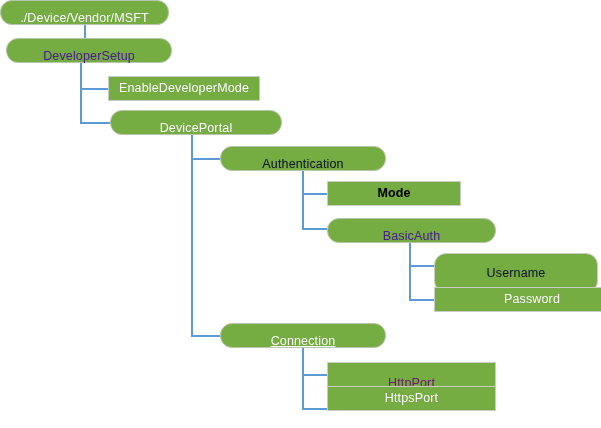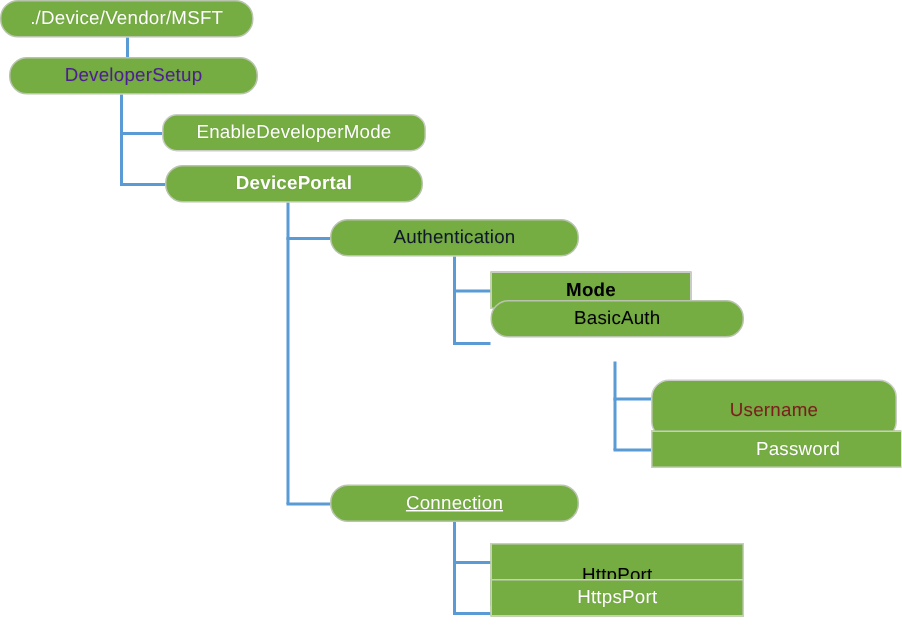--- a/index.html
+++ b/index.html
@@ -35,6 +35,7 @@
   .node.rounded {
     border-radius: 12px;
     border-color: #b9c4ae;
+    align-items: flex-end;
   }
   .node.square {
     border-radius: 0px;

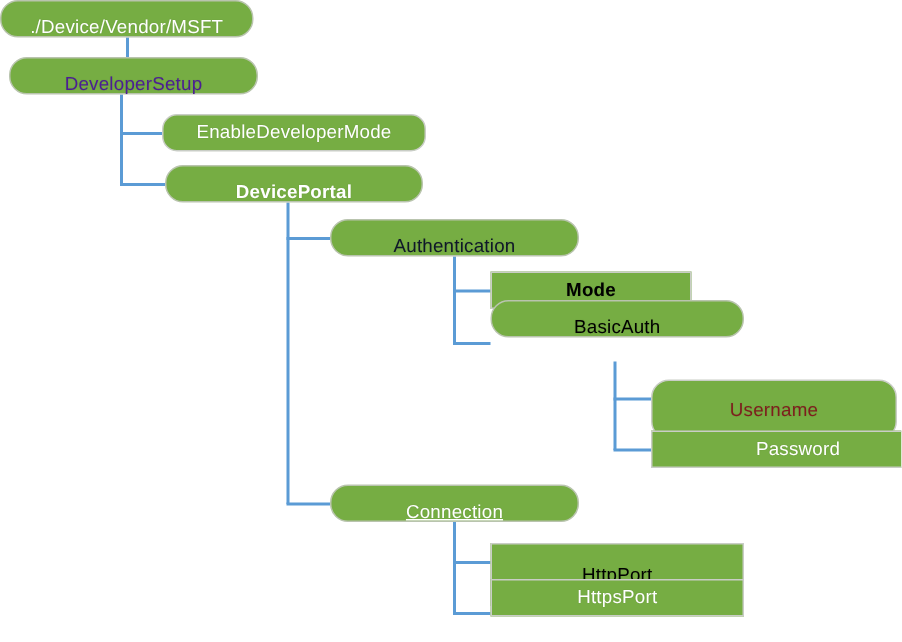--- a/index.html
+++ b/index.html
@@ -81,7 +81,7 @@
       <div class="node rounded" style="left: 6px; top: 38px; width: 166px; height: 25px; background: rgb(118, 173, 67); color: #4c1d95;">
         <span class="node-label">DeveloperSetup</span>
       </div>
-      <div class="node square" style="left: 108px; top: 76px; width: 176px; height: 25px; background: rgb(118, 173, 67); color: rgb(255, 255, 255); border-radius: 10px;">
+      <div class="node square" style="left: 108px; top: 76px; width: 152px; height: 25px; background: rgb(118, 173, 67); color: rgb(255, 255, 255);">
         <span class="node-label">EnableDeveloperMode</span>
       </div>
       <div class="node rounded" style="left: 110px; top: 110px; width: 172px; height: 25px; background: rgb(118, 173, 67); color: rgb(255, 255, 255); font-weight: bold;">

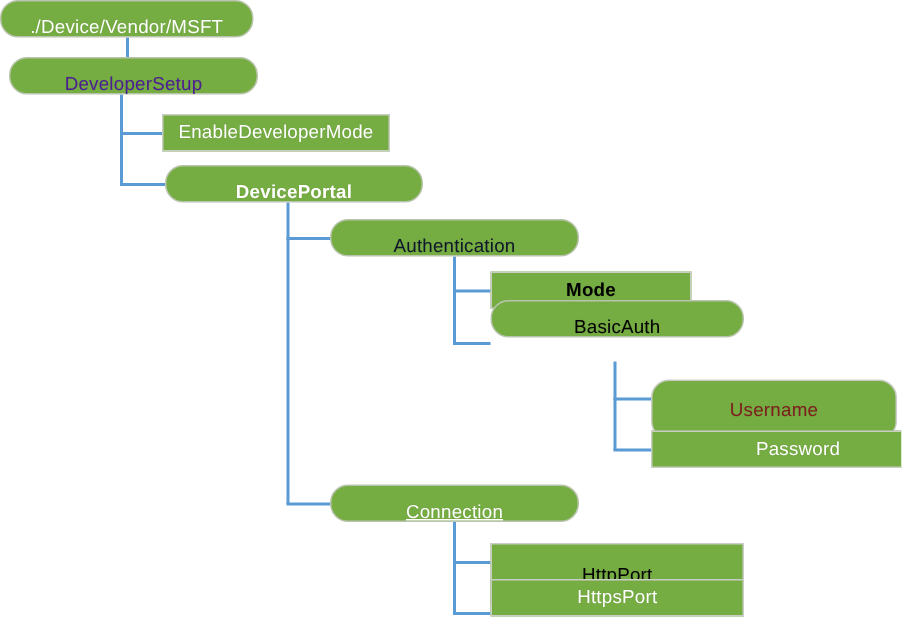--- a/index.html
+++ b/index.html
@@ -84,7 +84,7 @@
       <div class="node square" style="left: 108px; top: 76px; width: 152px; height: 25px; background: rgb(118, 173, 67); color: rgb(255, 255, 255);">
         <span class="node-label">EnableDeveloperMode</span>
       </div>
-      <div class="node rounded" style="left: 110px; top: 110px; width: 172px; height: 25px; background: rgb(118, 173, 67); color: rgb(255, 255, 255); font-weight: bold;">
+      <div class="node rounded" style="left: 110px; top: 110px; width: 172px; height: 25px; background: rgb(118, 173, 67); color: rgb(255, 255, 255);">
         <span class="node-label">DevicePortal</span>
       </div>
       <div class="node rounded" style="left: 220px; top: 146px; width: 166px; height: 25px; background: rgb(118, 173, 67); color: #0f172a;">

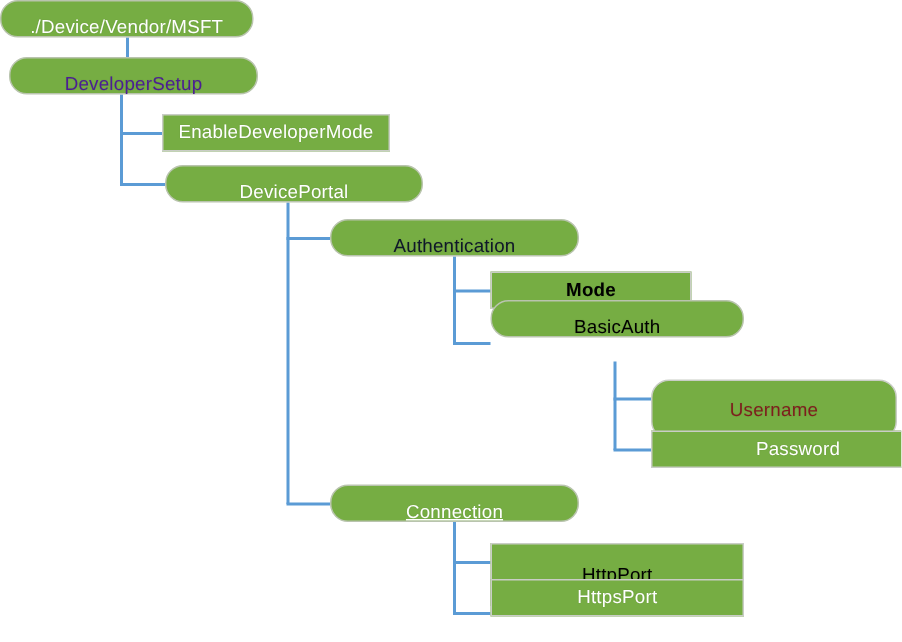--- a/index.html
+++ b/index.html
@@ -93,7 +93,7 @@
       <div class="node square" style="left: 327px; top: 181px; width: 134px; height: 25px; background: rgb(118, 173, 67); color: #000000; font-weight: bold;">
         <span class="node-label">Mode</span>
       </div>
-      <div class="node rounded" style="left: 327px; top: 200px; width: 169px; height: 25px; background: rgb(118, 173, 67); color: #000000;">
+      <div class="node rounded" style="left: 327px; top: 218px; width: 169px; height: 25px; background: rgb(118, 173, 67); color: #4c1d95;">
         <span class="node-label">BasicAuth</span>
       </div>
       <div class="node square" style="left: 434px; top: 253px; width: 164px; height: 40px; background: rgb(118, 173, 67); color: #7f1d1d; border-radius: 12px;">

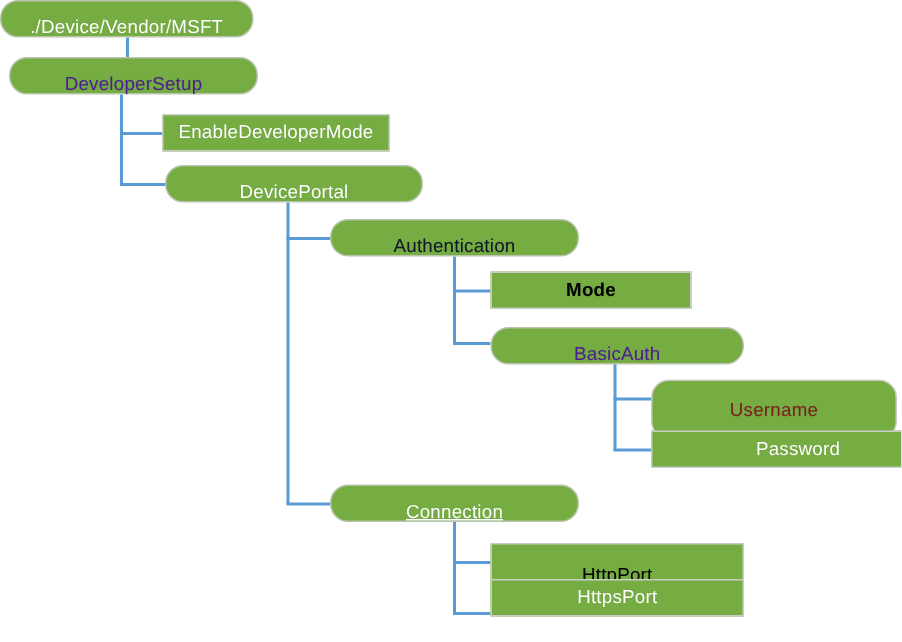--- a/index.html
+++ b/index.html
@@ -96,7 +96,7 @@
       <div class="node rounded" style="left: 327px; top: 218px; width: 169px; height: 25px; background: rgb(118, 173, 67); color: #4c1d95;">
         <span class="node-label">BasicAuth</span>
       </div>
-      <div class="node square" style="left: 434px; top: 253px; width: 164px; height: 40px; background: rgb(118, 173, 67); color: #7f1d1d; border-radius: 12px;">
+      <div class="node square" style="left: 434px; top: 253px; width: 164px; height: 40px; background: rgb(118, 173, 67); color: #0f172a; border-radius: 12px;">
         <span class="node-label">Username</span>
       </div>
       <div class="node square" style="left: 434px; top: 287px; width: 196px; height: 25px; background: rgb(118, 173, 67); color: rgb(255, 255, 255);">

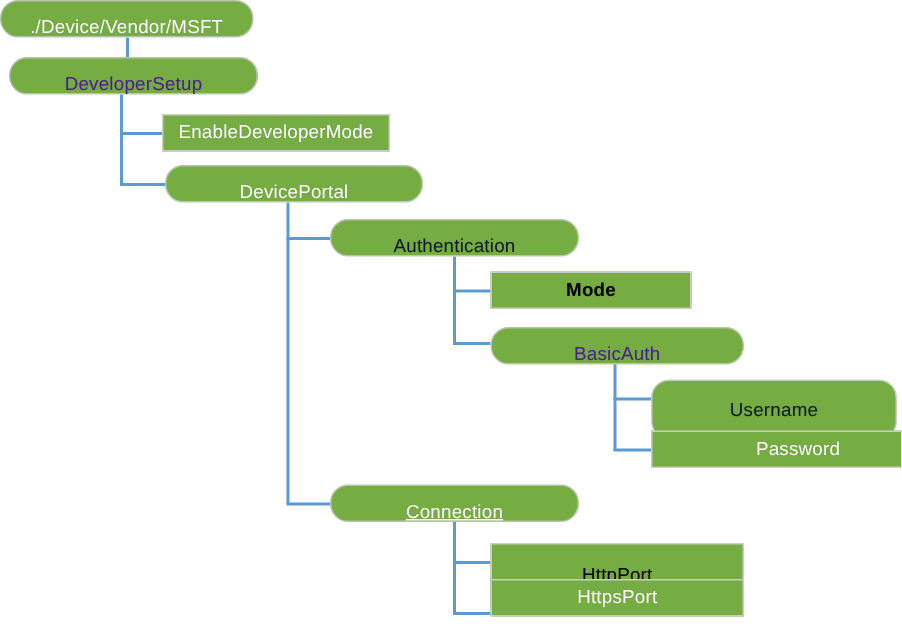--- a/index.html
+++ b/index.html
@@ -105,7 +105,7 @@
       <div class="node rounded" style="left: 220px; top: 323px; width: 166px; height: 25px; background: rgb(118, 173, 67); color: rgb(255, 255, 255); text-decoration: underline;">
         <span class="node-label">Connection</span>
       </div>
-      <div class="node square" style="left: 327px; top: 362px; width: 169px; height: 42px; background: rgb(118, 173, 67); color: #000000;">
+      <div class="node square" style="left: 327px; top: 362px; width: 169px; height: 42px; background: rgb(118, 173, 67); color: #701a75;">
         <span class="node-label">HttpPort</span>
       </div>
       <div class="node square" style="left: 327px; top: 386px; width: 169px; height: 25px; background: rgb(118, 173, 67); color: rgb(255, 255, 255);">

